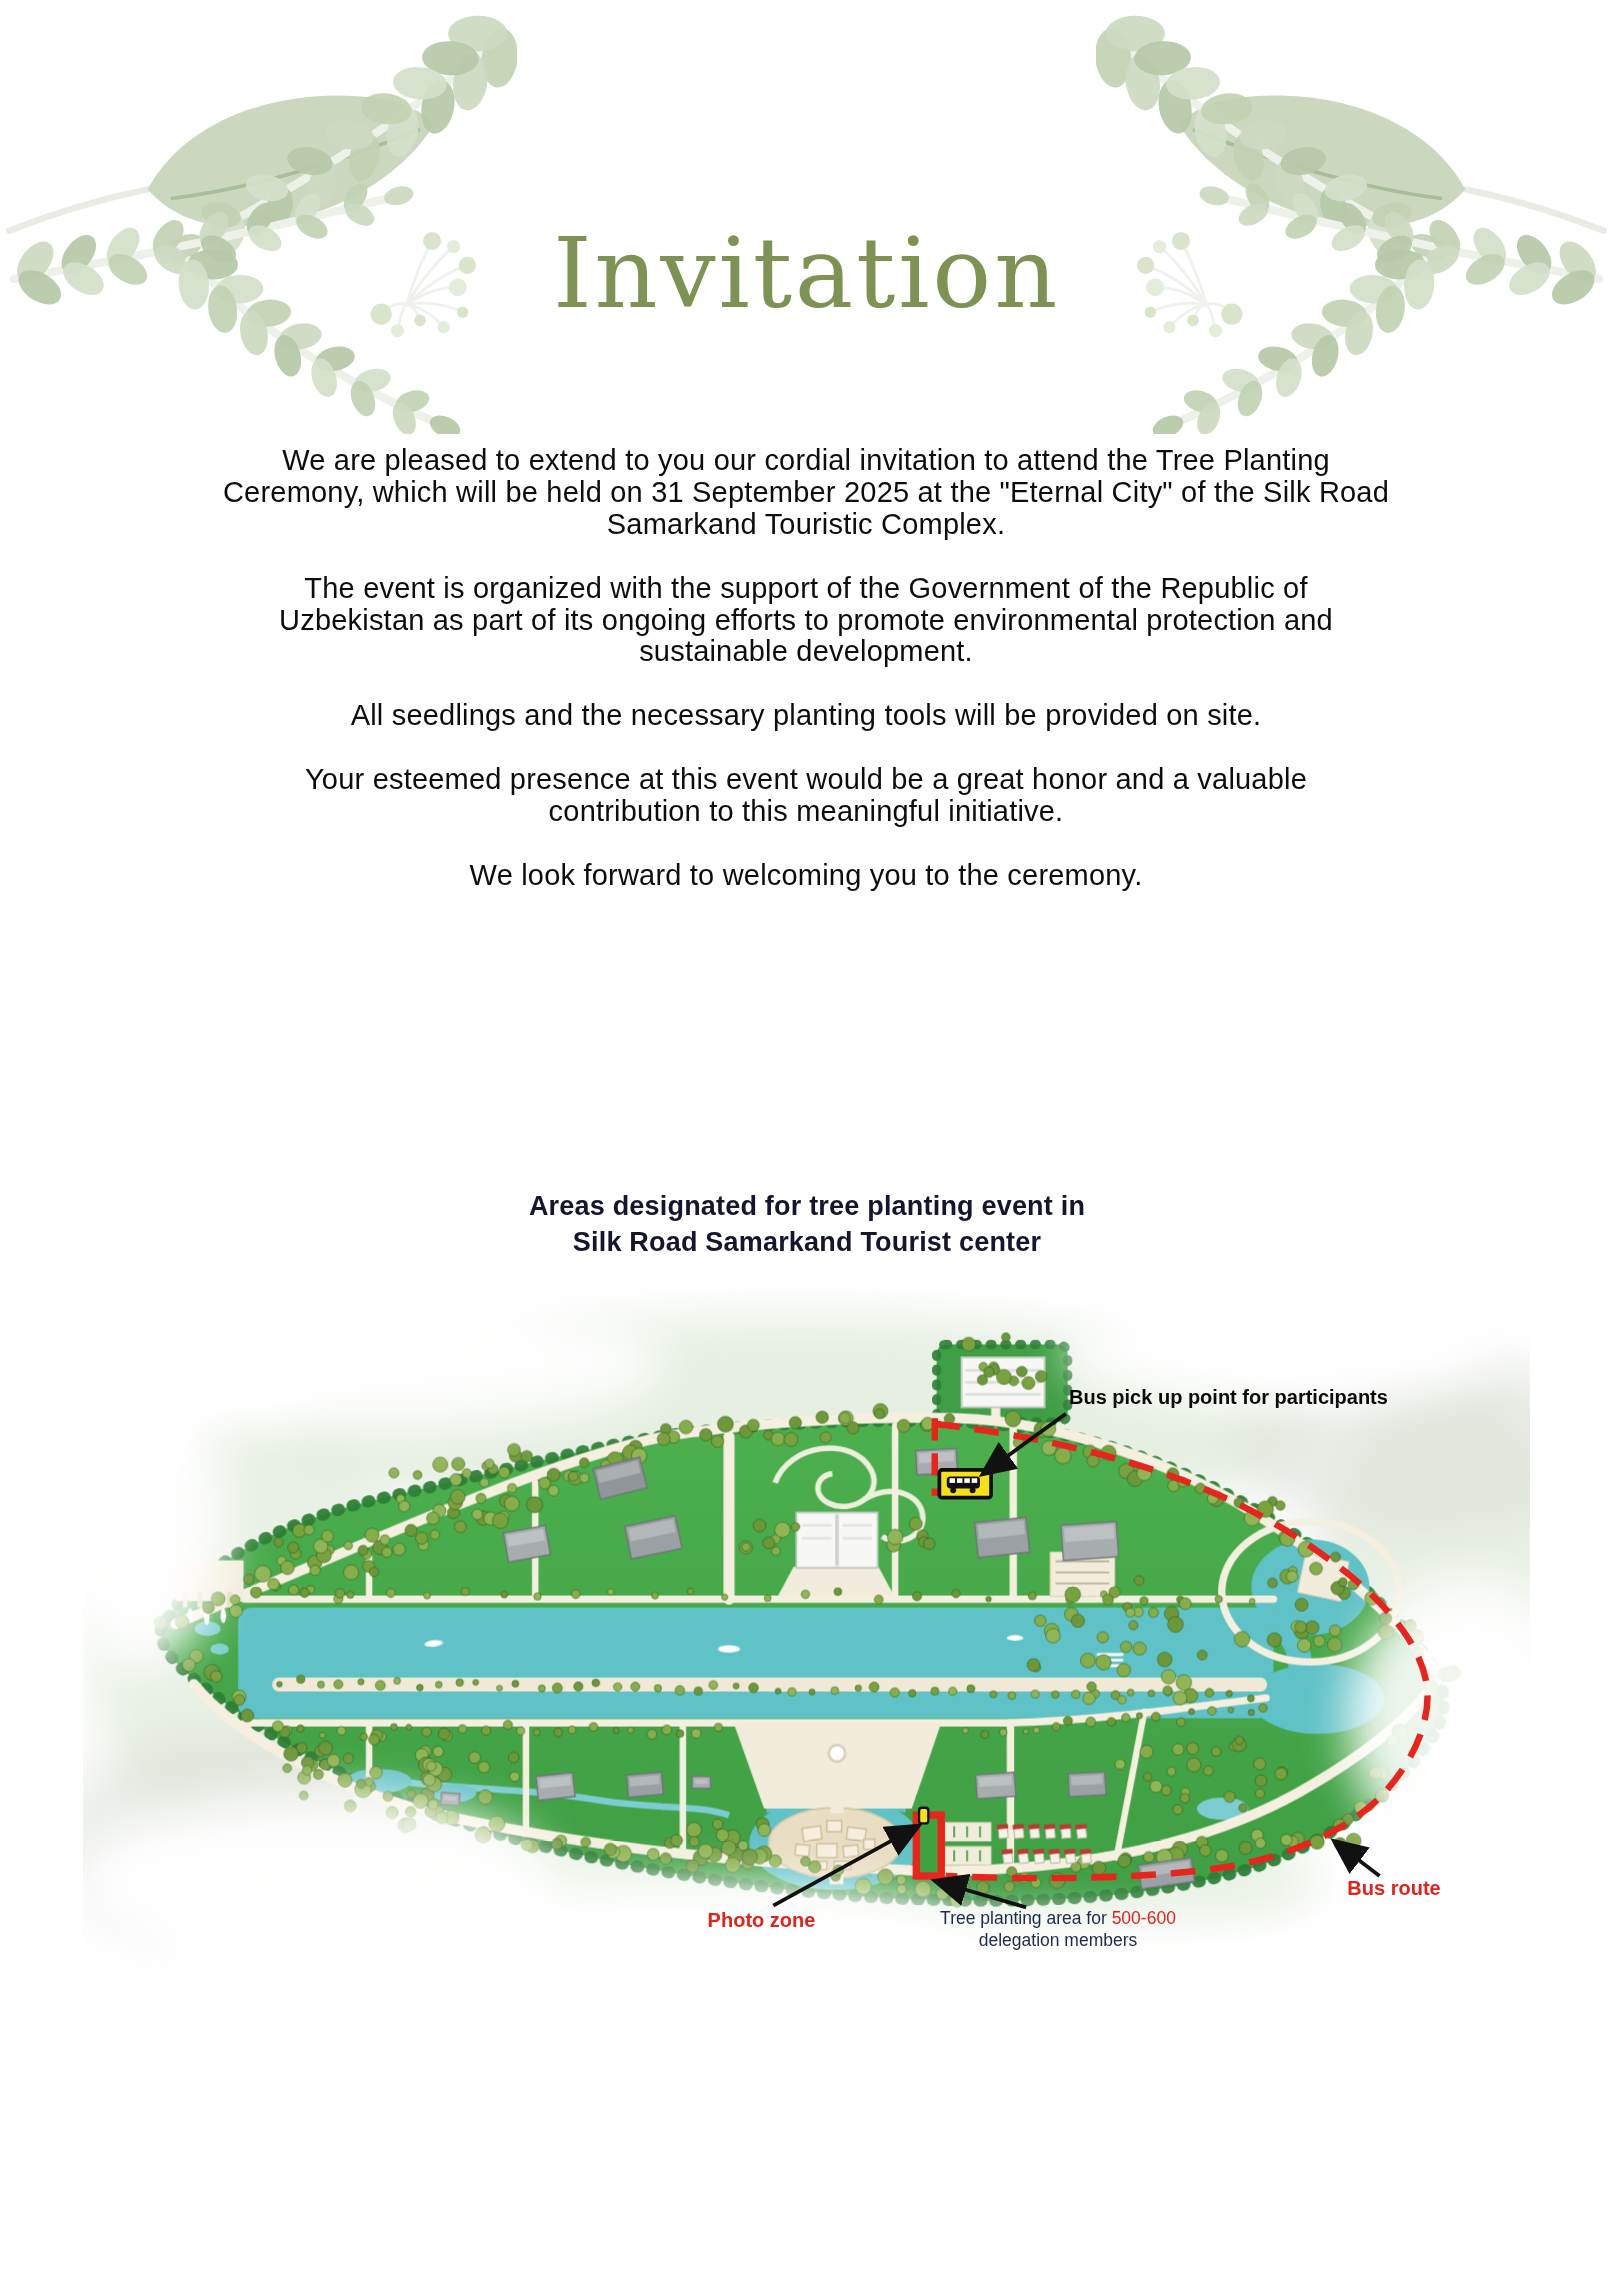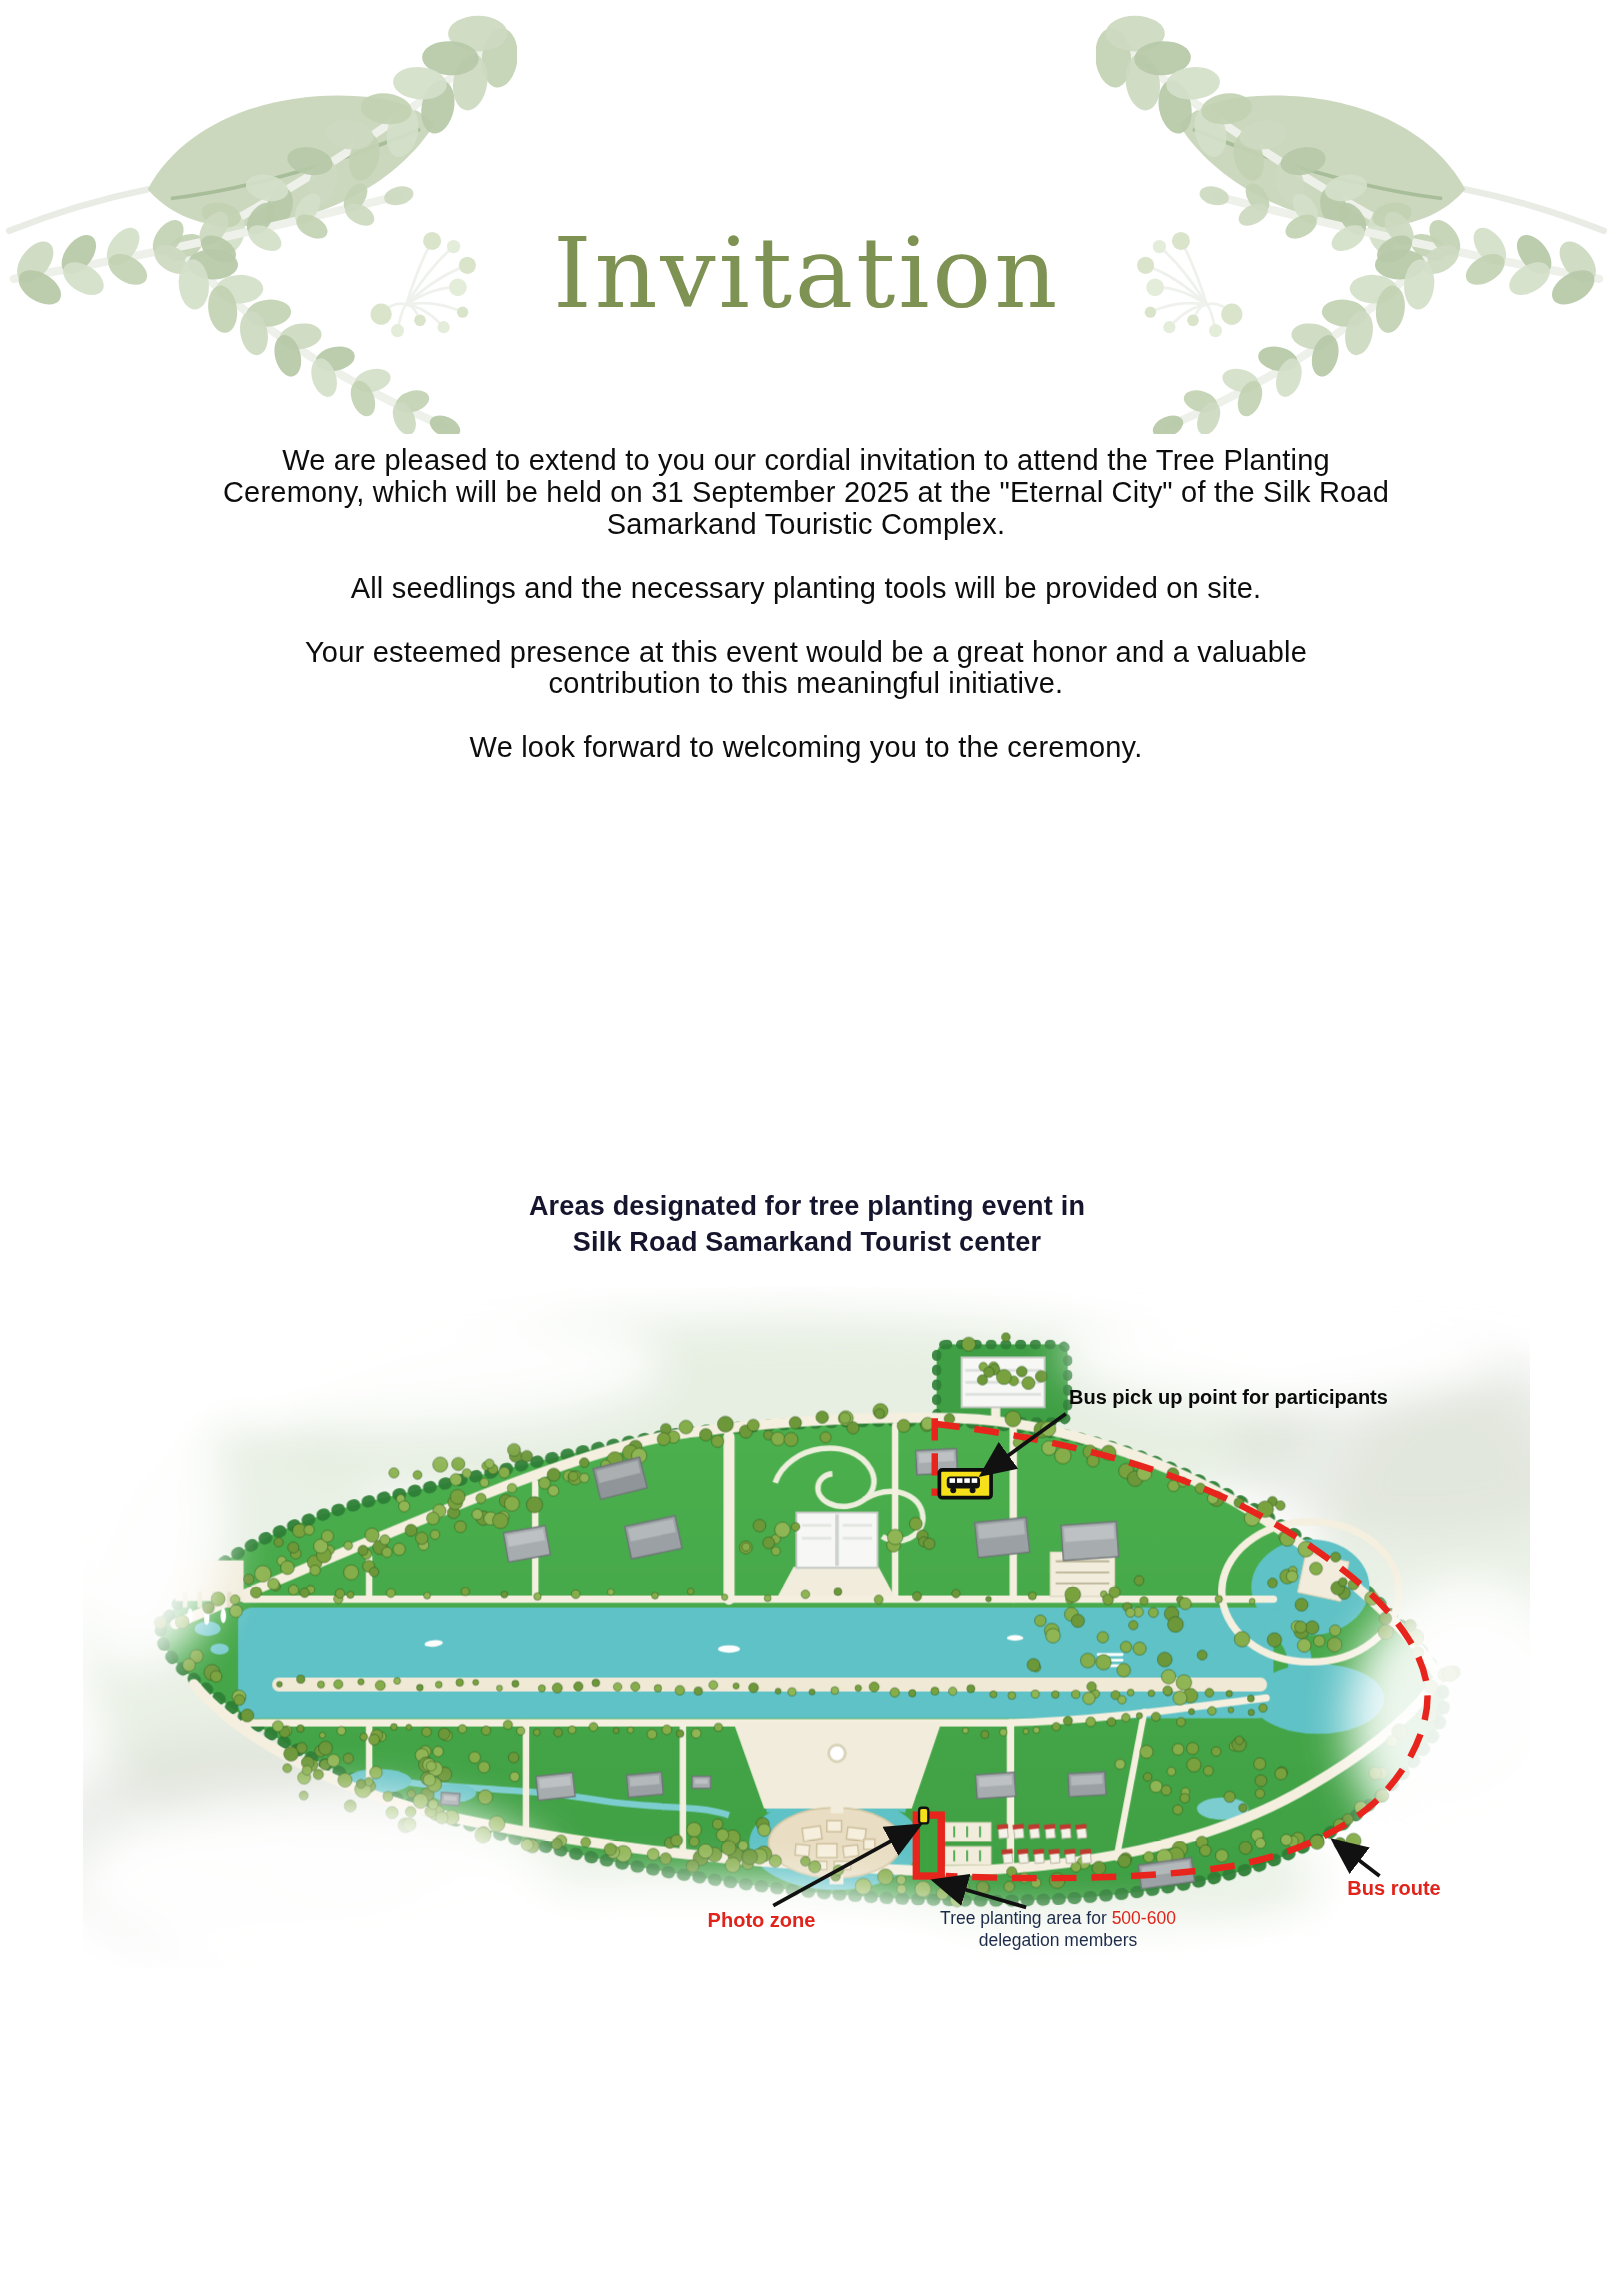--- a/index.html
+++ b/index.html
@@ -208,6 +208,9 @@
     <p>We are pleased to extend to you our cordial invitation to attend the Tree Planting
 Ceremony, which will be held on 31 September 2025 at the "Eternal City" of the Silk Road
 Samarkand Touristic Complex.</p>
+    <p>The event is organized with the support of the Government of the Republic of
+Uzbekistan as part of its ongoing efforts to promote environmental protection and
+sustainable development.</p>
     <p>All seedlings and the necessary planting tools will be provided on site.</p>
     <p>Your esteemed presence at this event would be a great honor and a valuable
 contribution to this meaningful initiative.</p>

